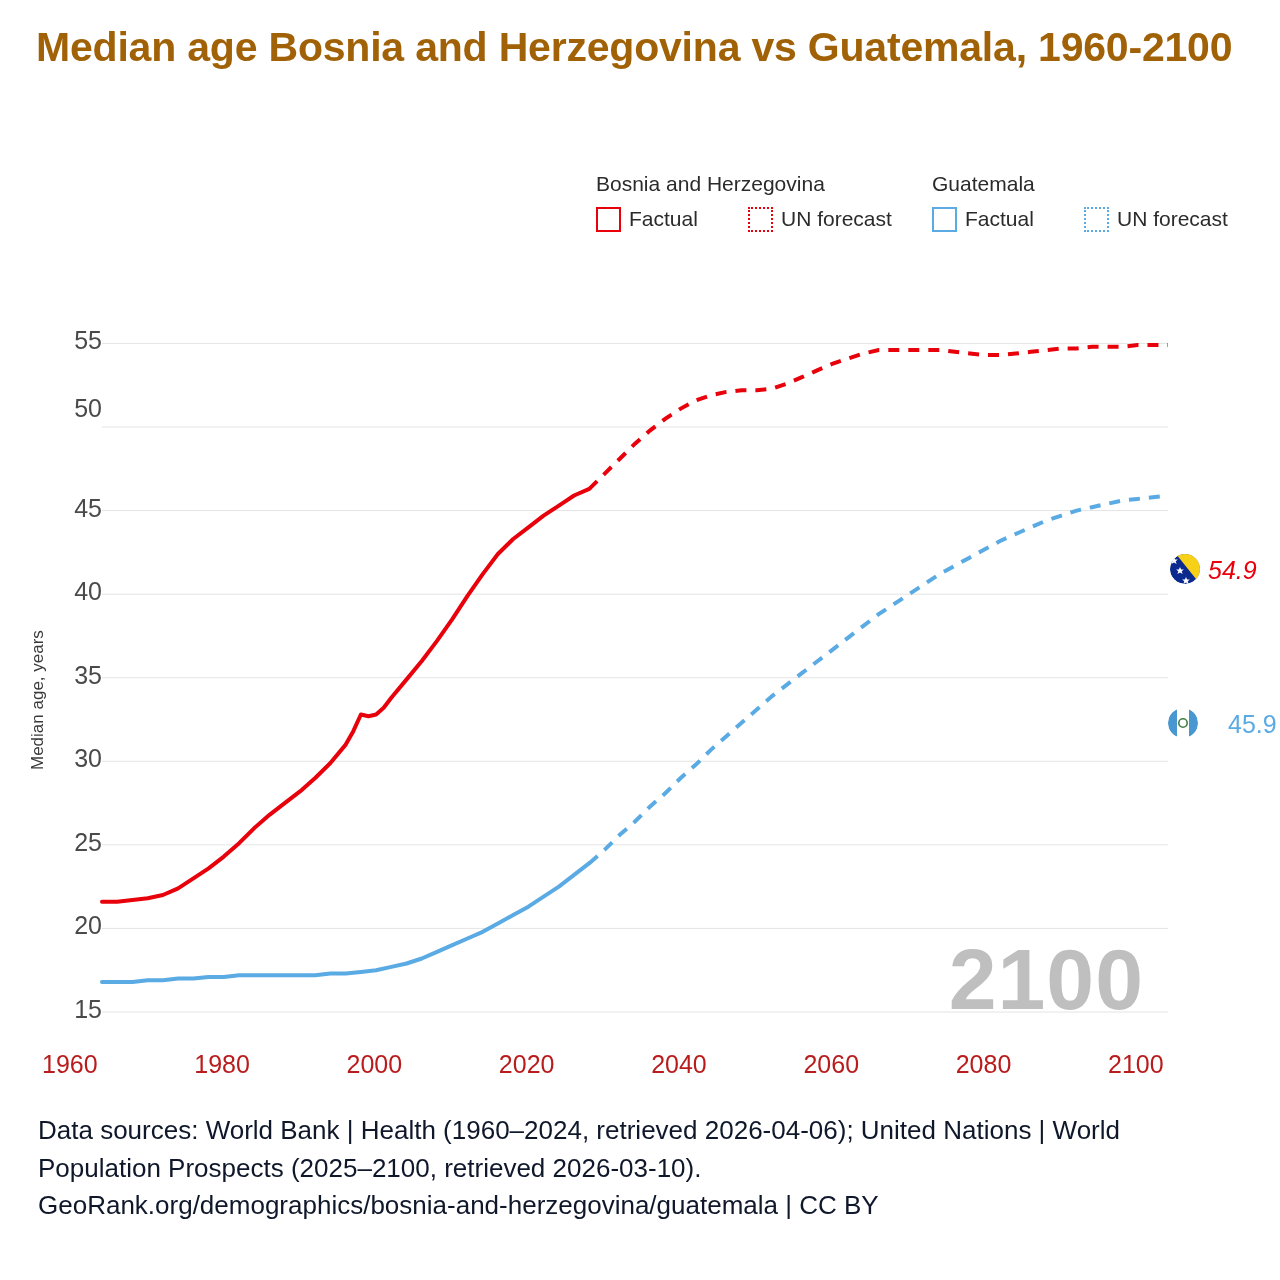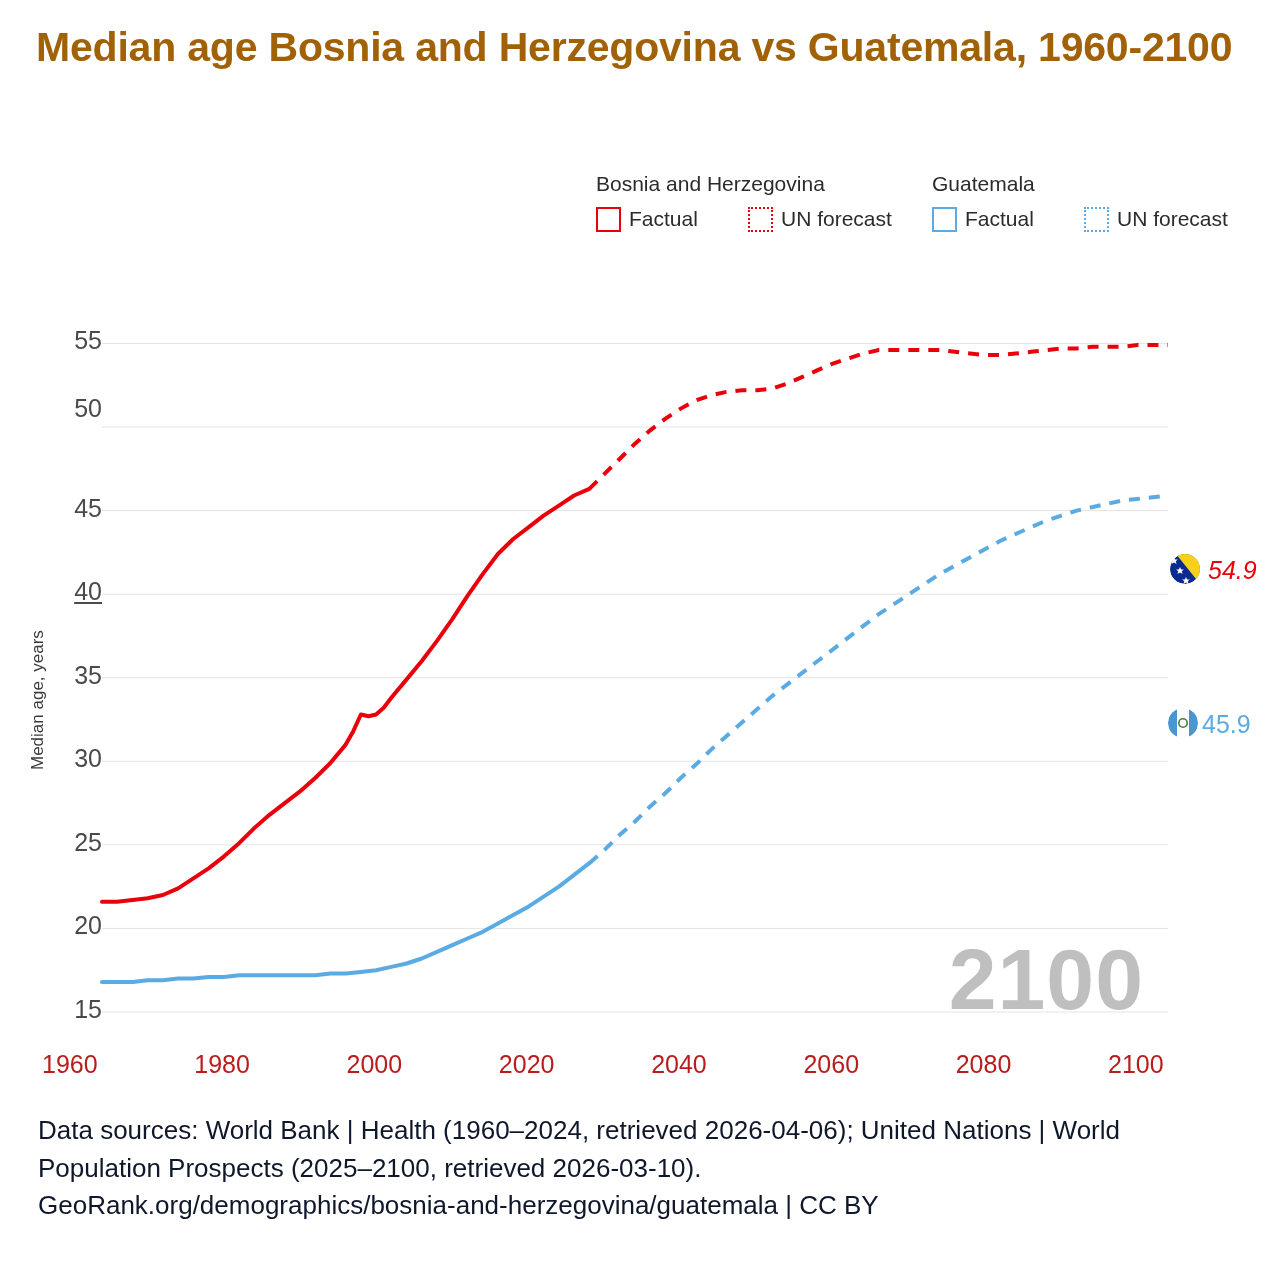--- a/index.html
+++ b/index.html
@@ -198,7 +198,7 @@
         <div class="ytick" style="top: 577.857px;">25</div>
         <div class="ytick" style="top: 494.286px;">30</div>
         <div class="ytick" style="top: 410.714px;">35</div>
-        <div class="ytick" style="top: 327.143px; text-decoration: underline;">40</div>
+        <div class="ytick" style="top: 327.143px;">40</div>
         <div class="ytick" style="top: 243.571px;">45</div>
         <div class="ytick" style="top: 144px;">50</div>
         <div class="ytick" style="top: 76.4286px;">55</div>

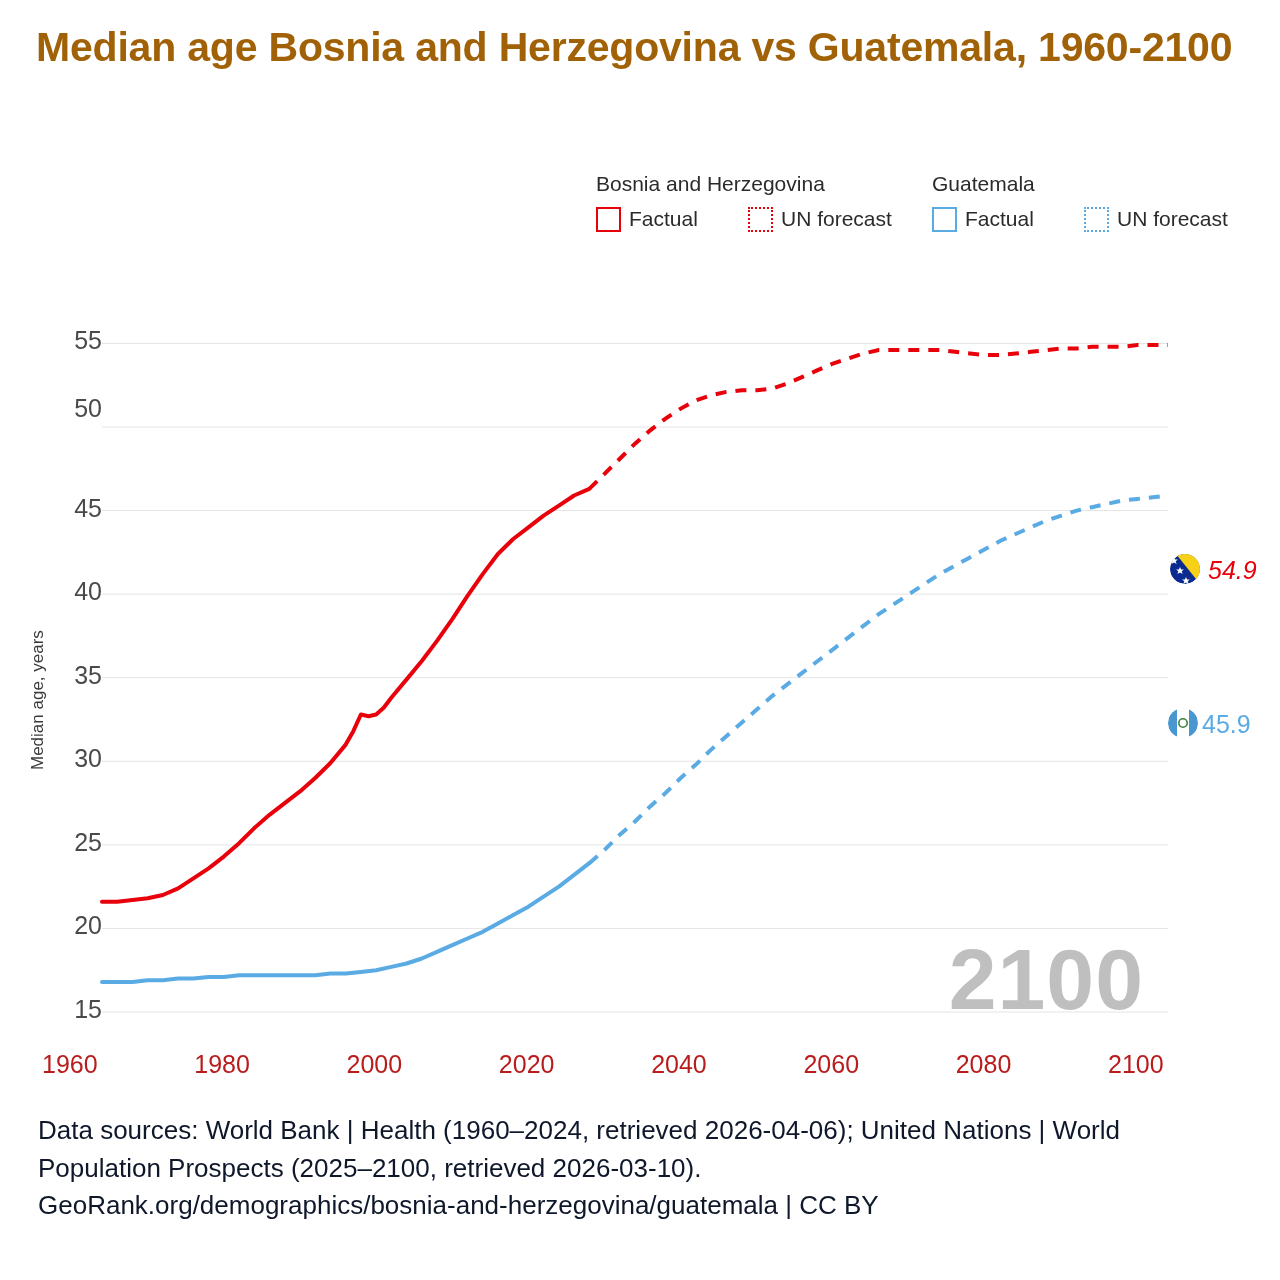--- a/index.html
+++ b/index.html
@@ -134,7 +134,7 @@
     font-size: 25px;
   }
   .endlabel.red { color: #e8000b; left: 1208px; top: 306px; font-style: italic; }
-  .endlabel.blue { color: #5aaae4; left: 1202px; top: 460px; }
+  .endlabel.blue { color: #5aaae4; left: 1228px; top: 460px; }
   .flag {
     position: absolute;
     width: 30px;

